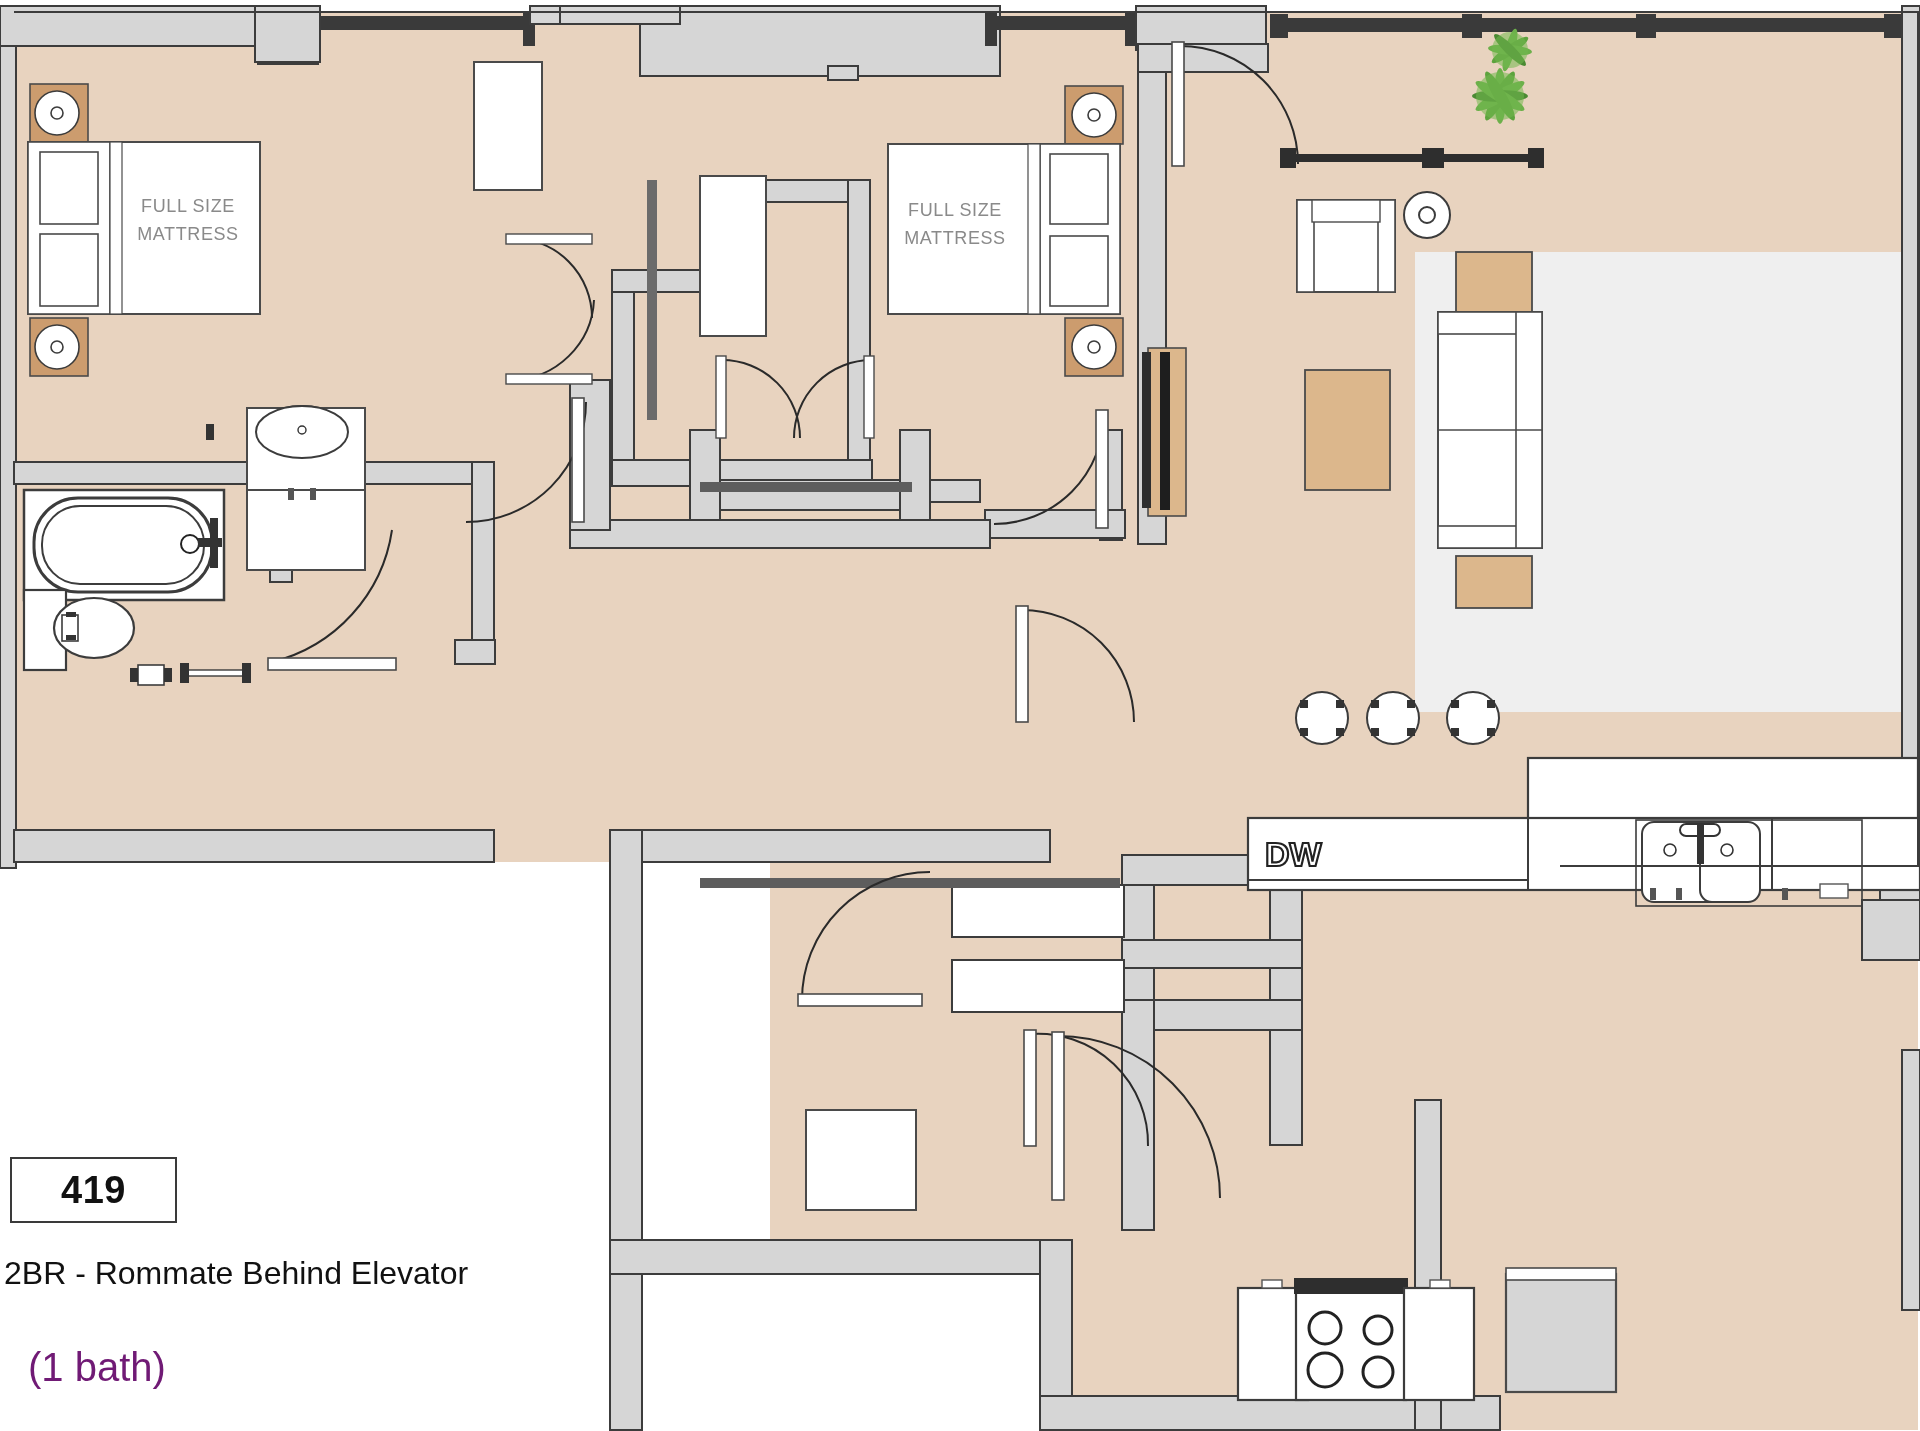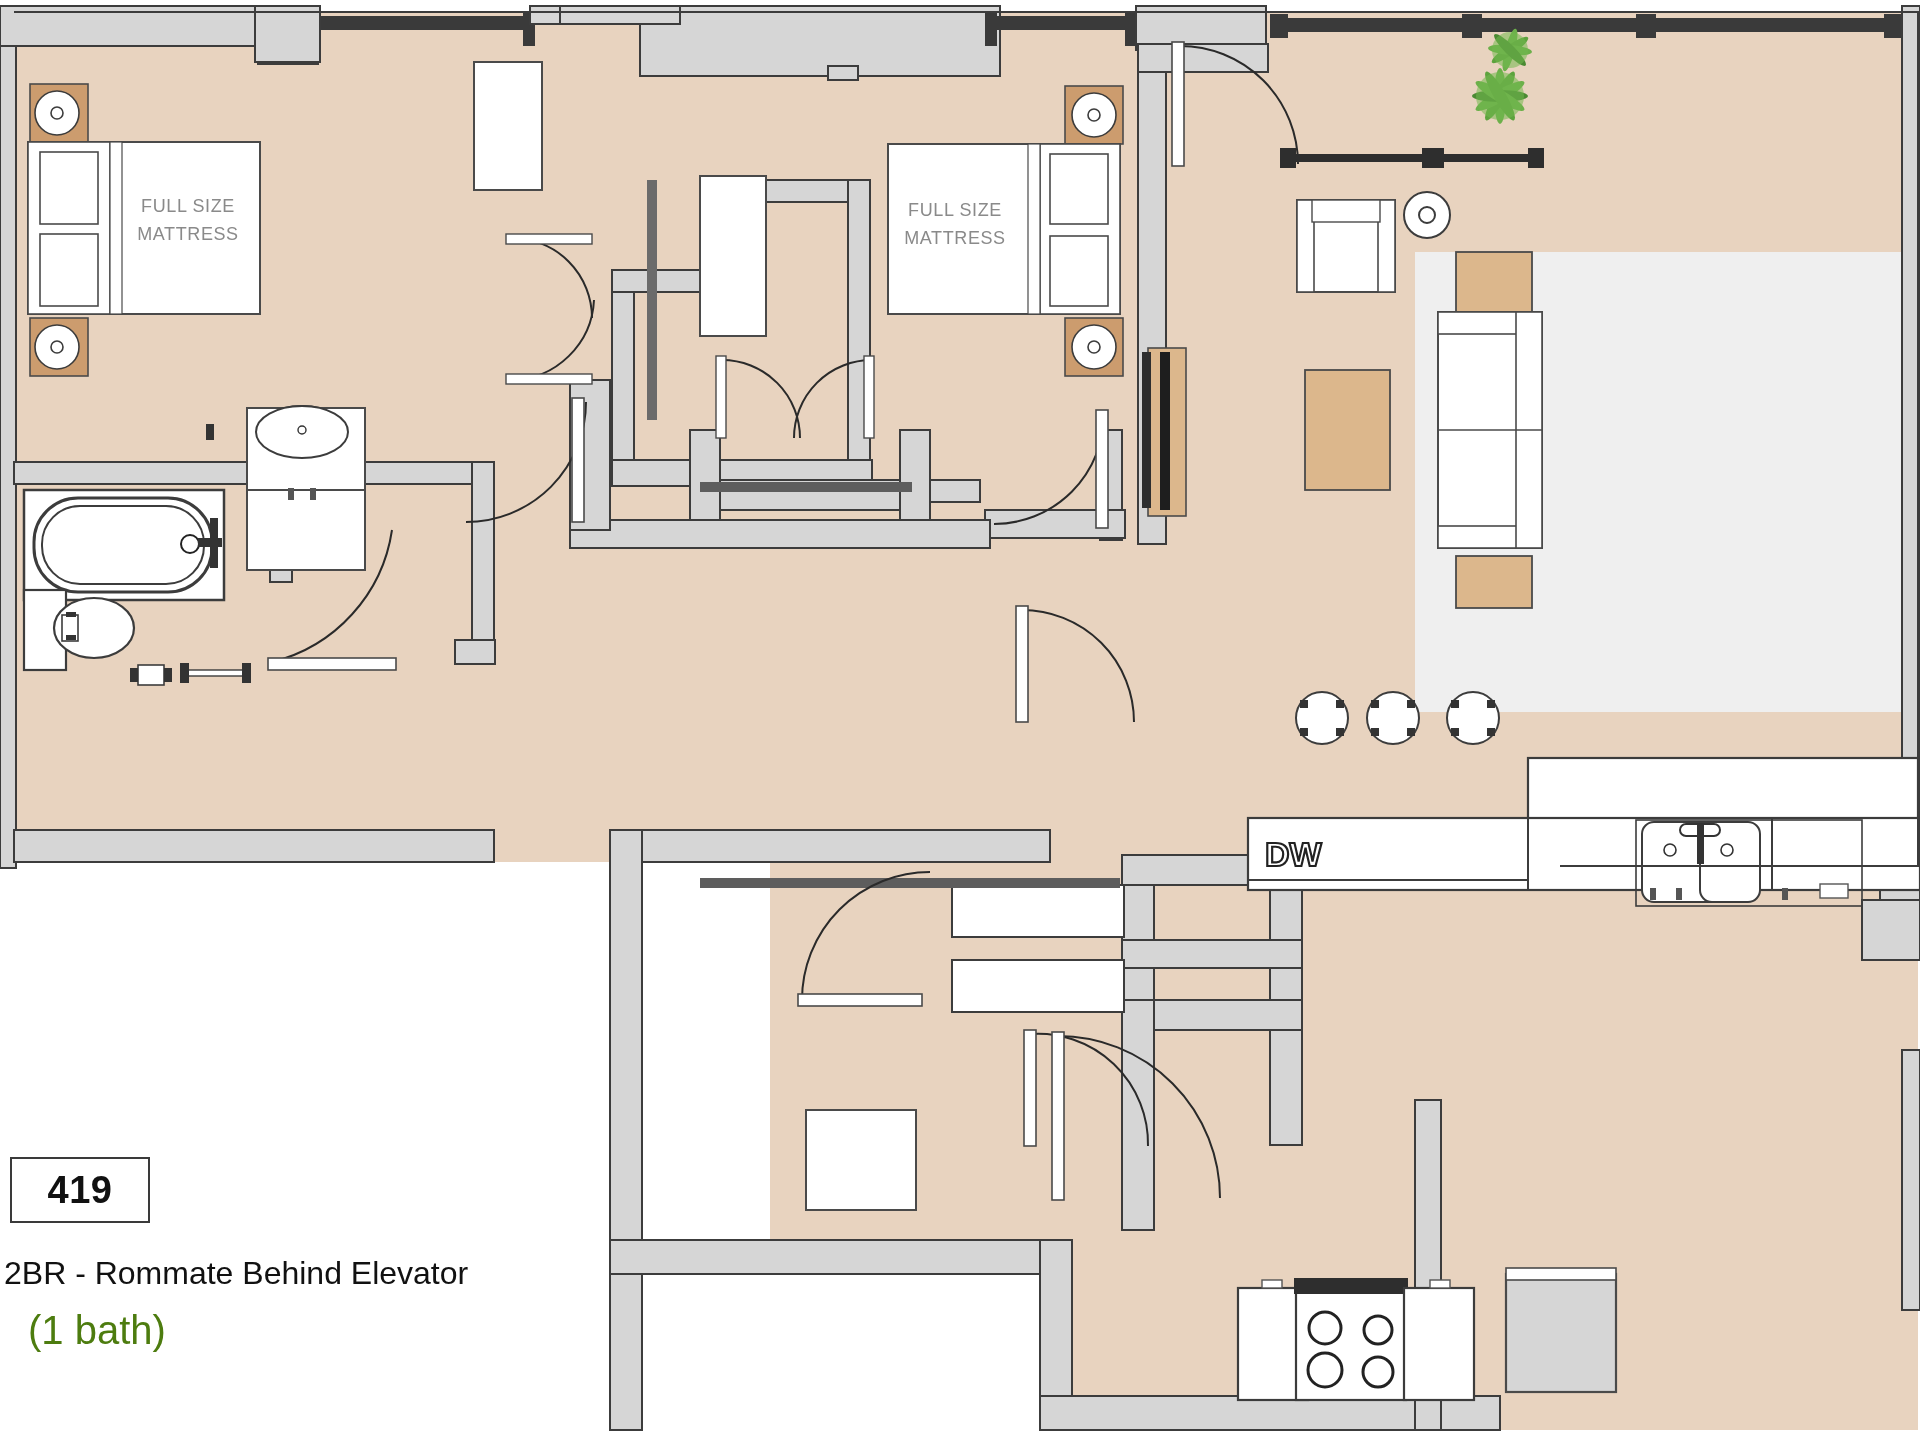--- a/index.html
+++ b/index.html
@@ -10,7 +10,7 @@
   #plan{position:absolute;left:0;top:0;width:1920px;height:1431px;}
   .legend{position:absolute;left:0;top:0;}
   #unit-box{
-    position:absolute;left:10px;top:1157px;width:140px;height:66px;
+    position:absolute;left:10px;top:1157px;width:167px;height:66px;
     background:#ffffff;border:2px solid #3a3a3a;box-sizing:border-box;
     display:flex;align-items:center;justify-content:center;
   }

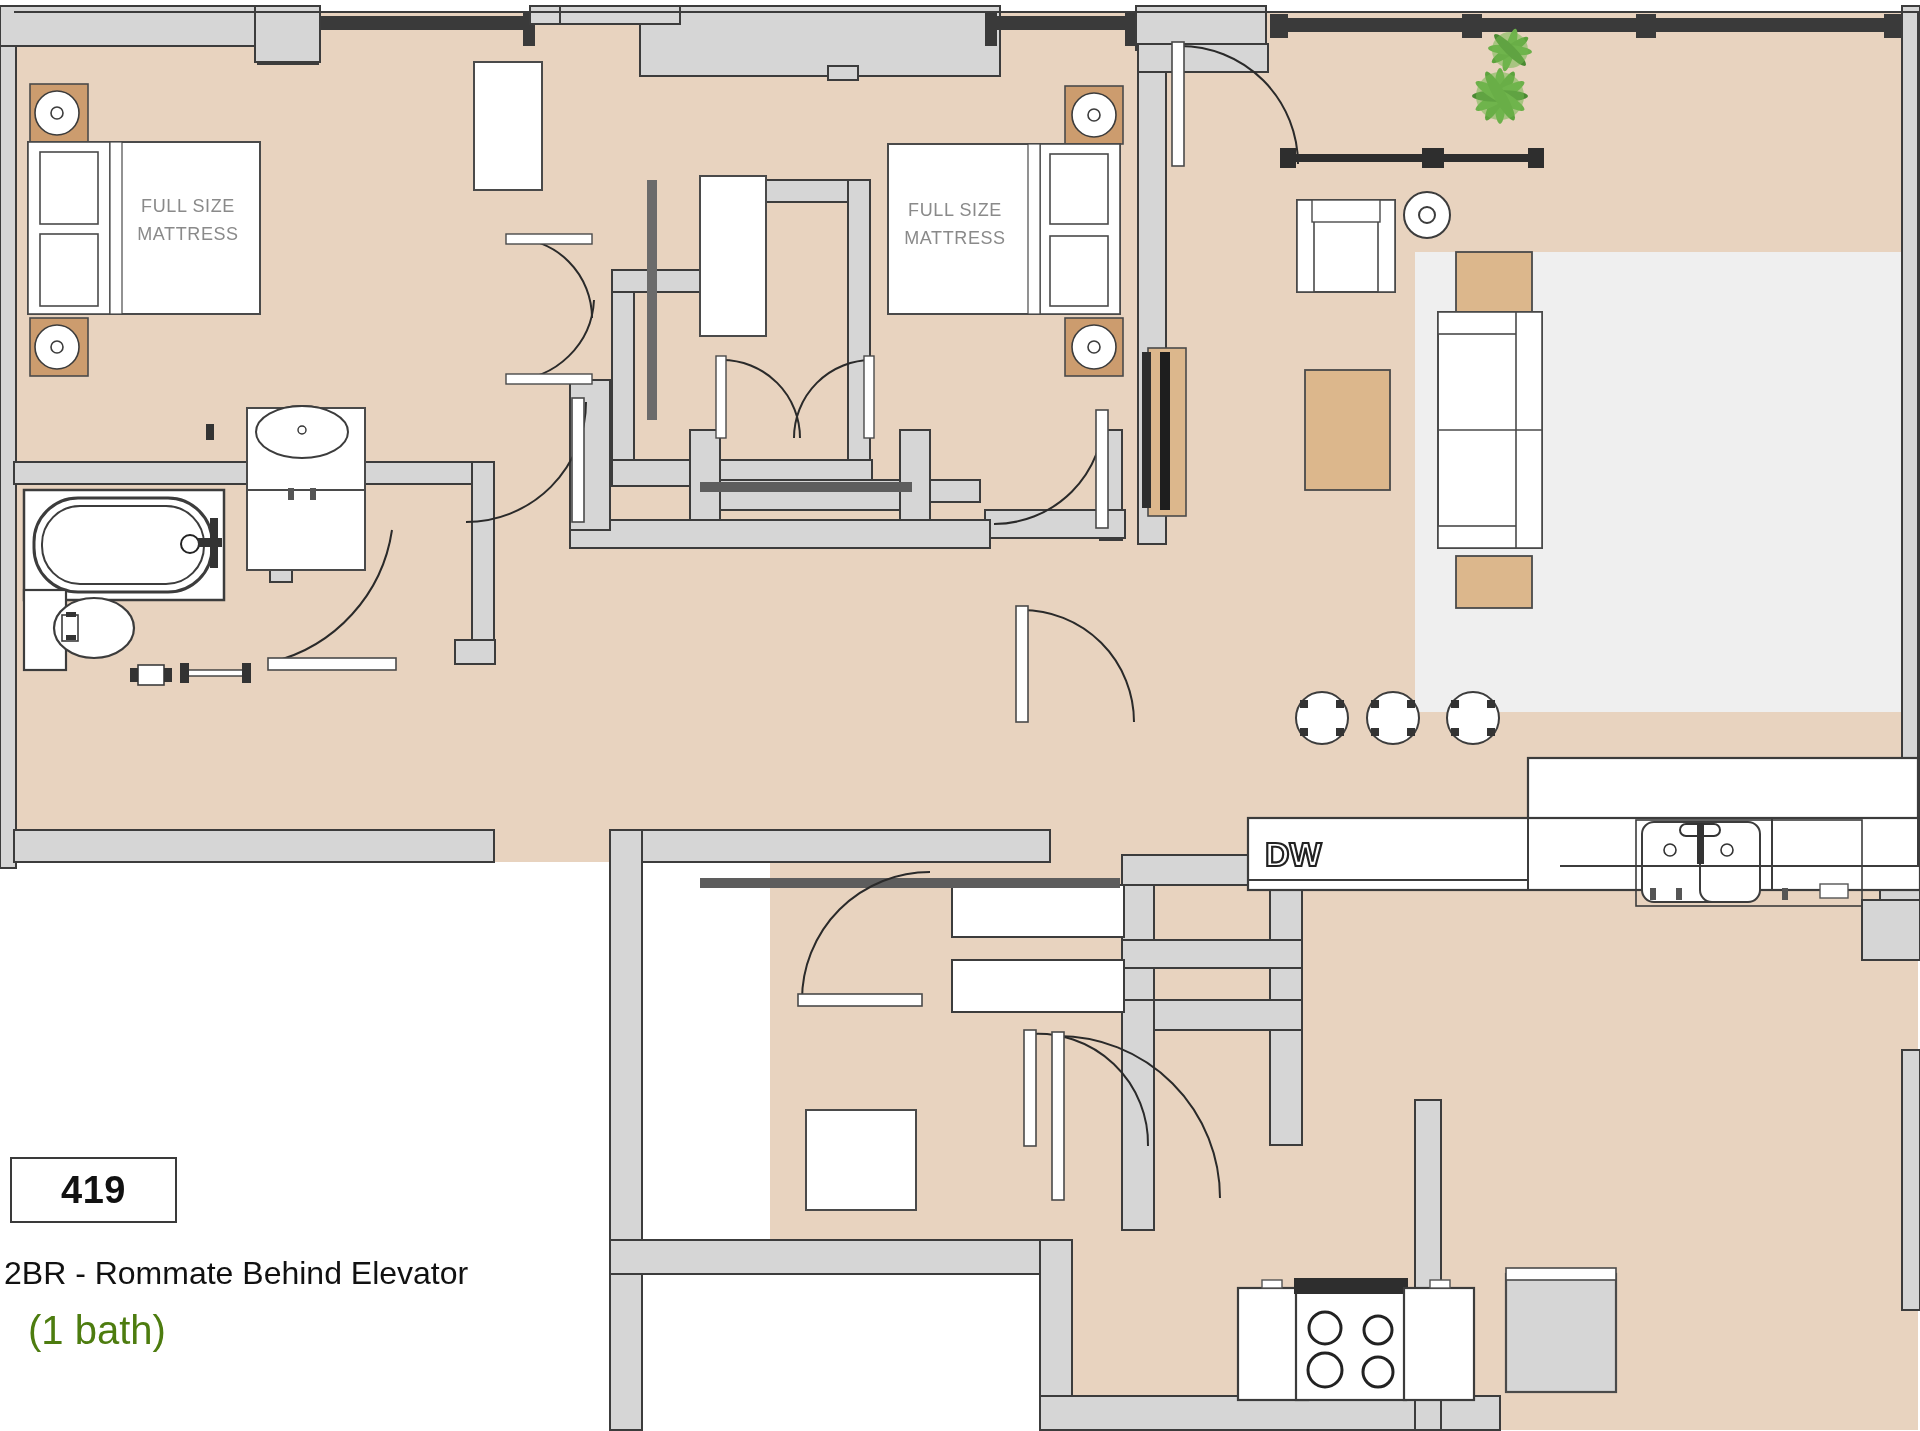--- a/index.html
+++ b/index.html
@@ -20,7 +20,7 @@
     white-space:nowrap;
   }
   #plan-subtitle{
-    position:absolute;left:28px;top:1308px;font-size:40px;color:#4d7c0f;
+    position:absolute;left:28px;top:1345px;font-size:40px;color:#701a75;
     white-space:nowrap;
   }
   .lbl{font-size:18px;fill:#8a8a8a;font-family:"Liberation Sans","DejaVu Sans",sans-serif;letter-spacing:.6px;}

